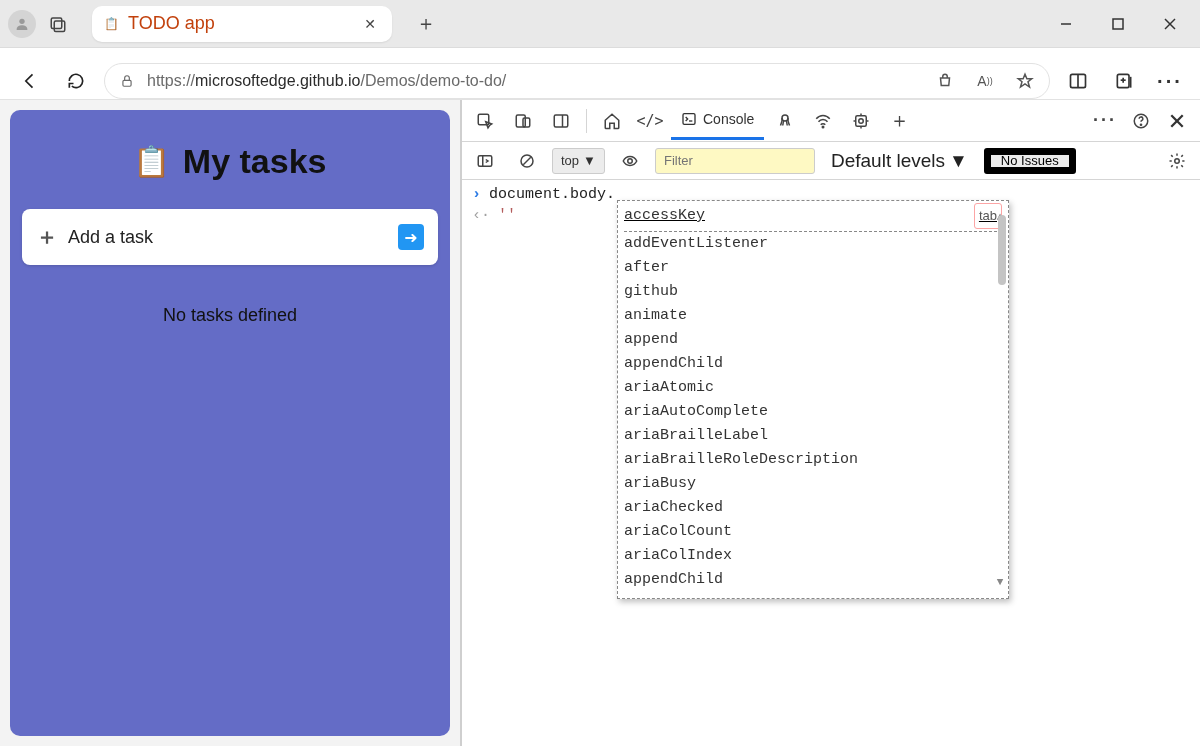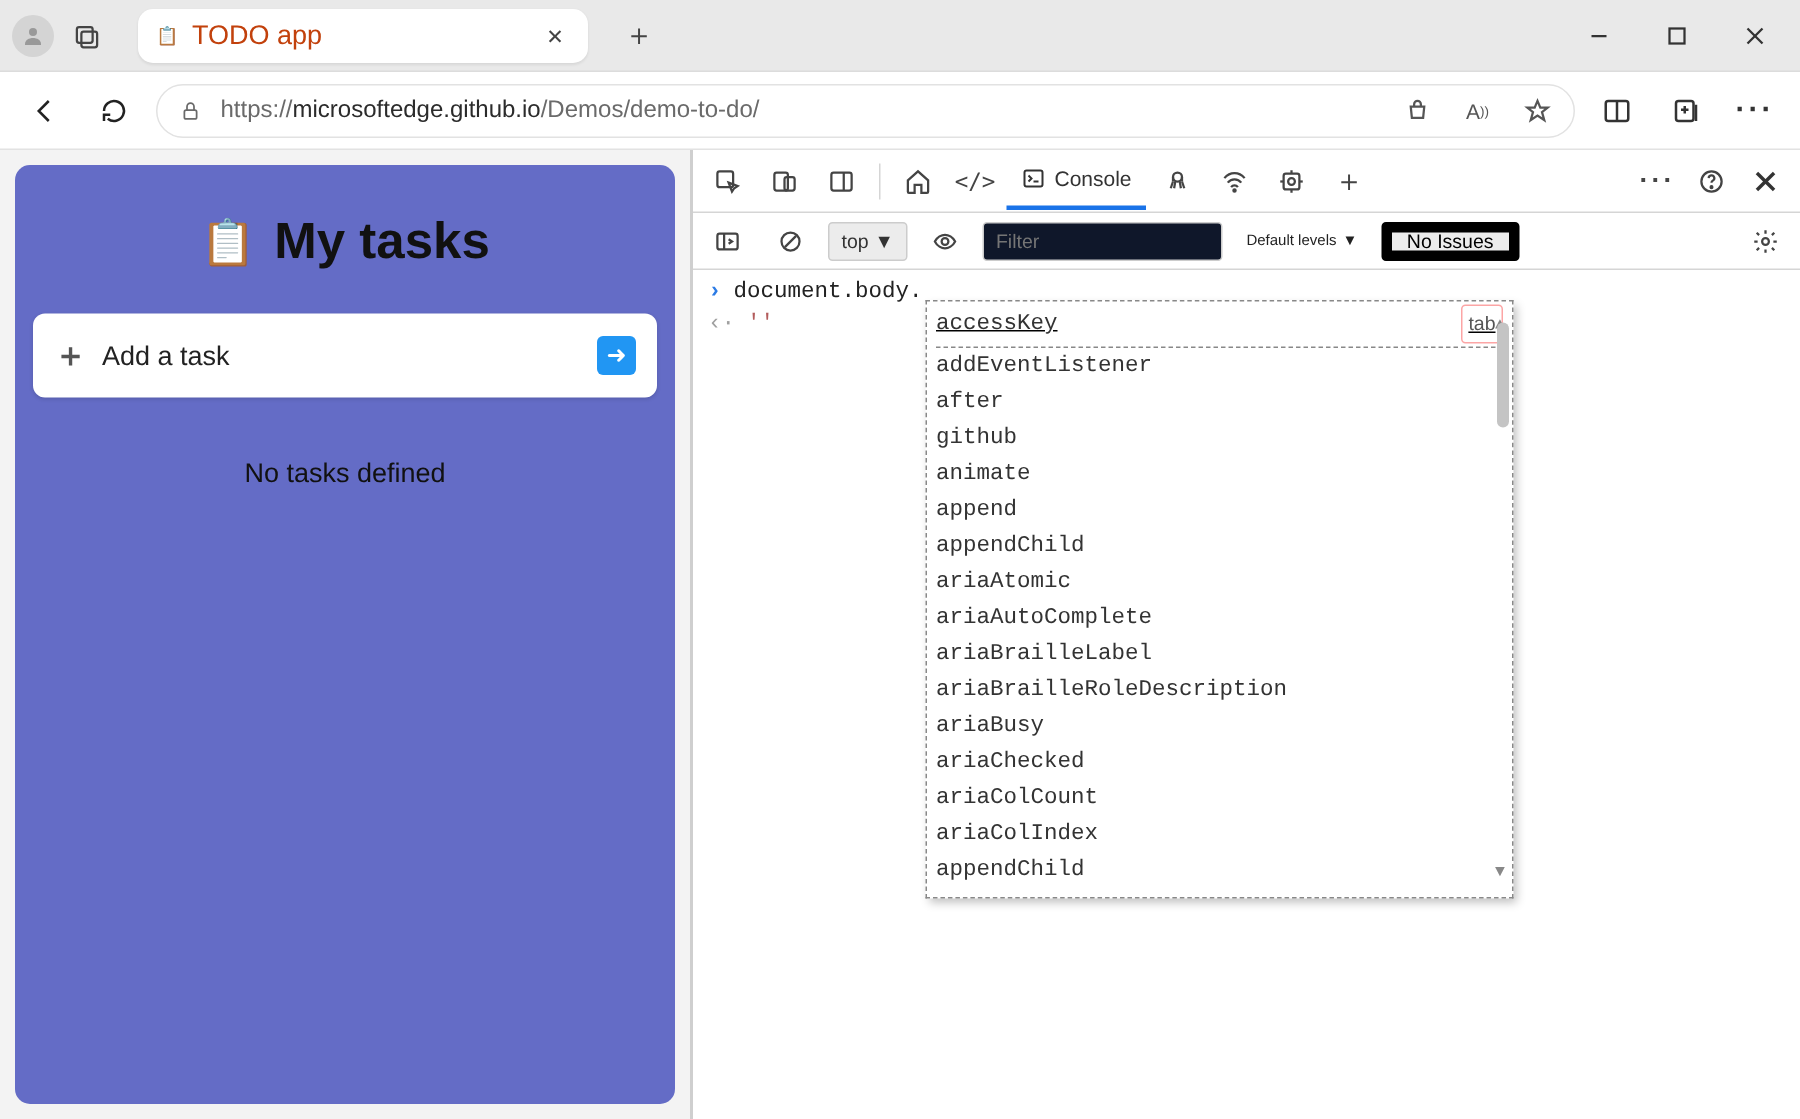--- a/index.html
+++ b/index.html
@@ -53,7 +53,7 @@
   .addr-row {
     height: 52px;
     background: #fff;
-    display:flex; align-items:center;
+    display:flex; align-items:flex-end;
     gap: 10px;
     padding: 0 12px;
     border-bottom: 1px solid #e2e2e2;

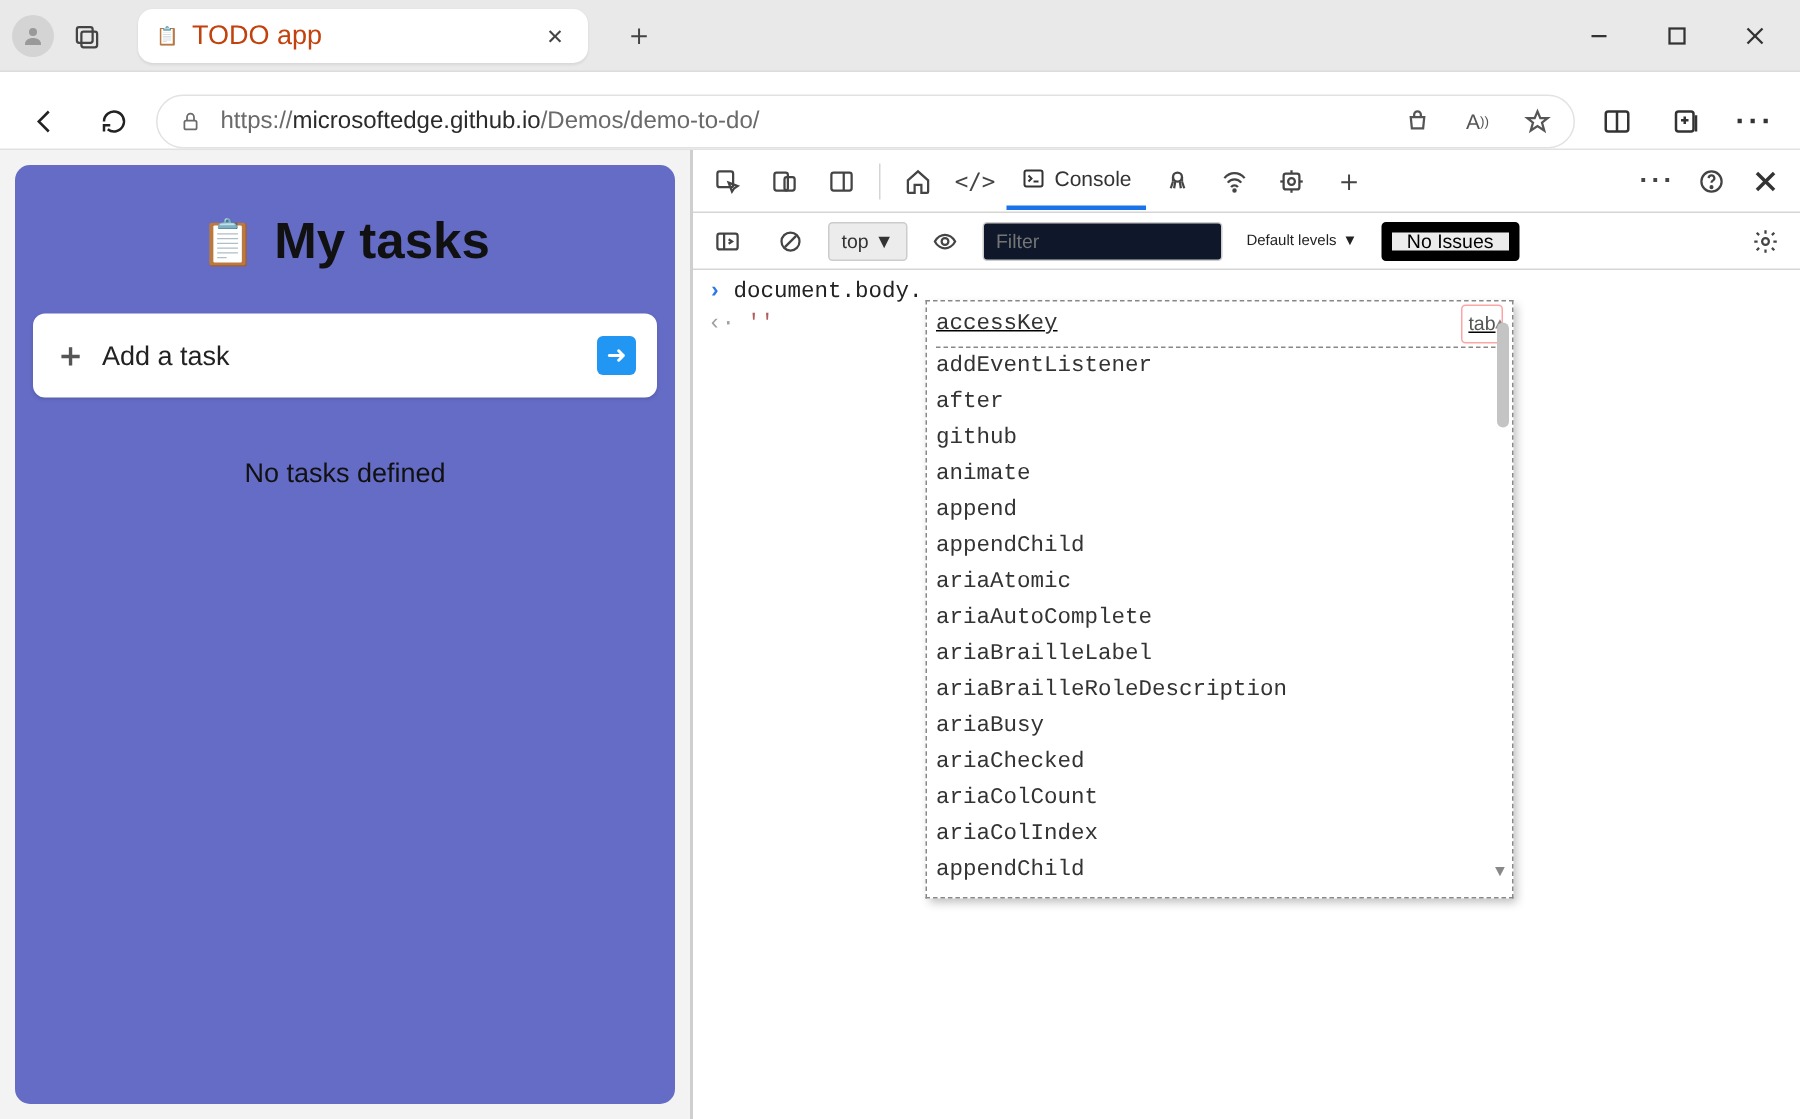--- a/index.html
+++ b/index.html
@@ -172,7 +172,7 @@
   .dt-filter {
     border:1px solid #ccc; height:26px; border-radius:3px;
     padding: 0 8px; font-size:13px; color:#888;
-    width: 160px; background:#0f172a;
+    width: 160px; background:#fef9c3;
   }
   .dt-levels {
     font-size:10px; color:#222; display:flex; align-items:flex-end; gap:4px;

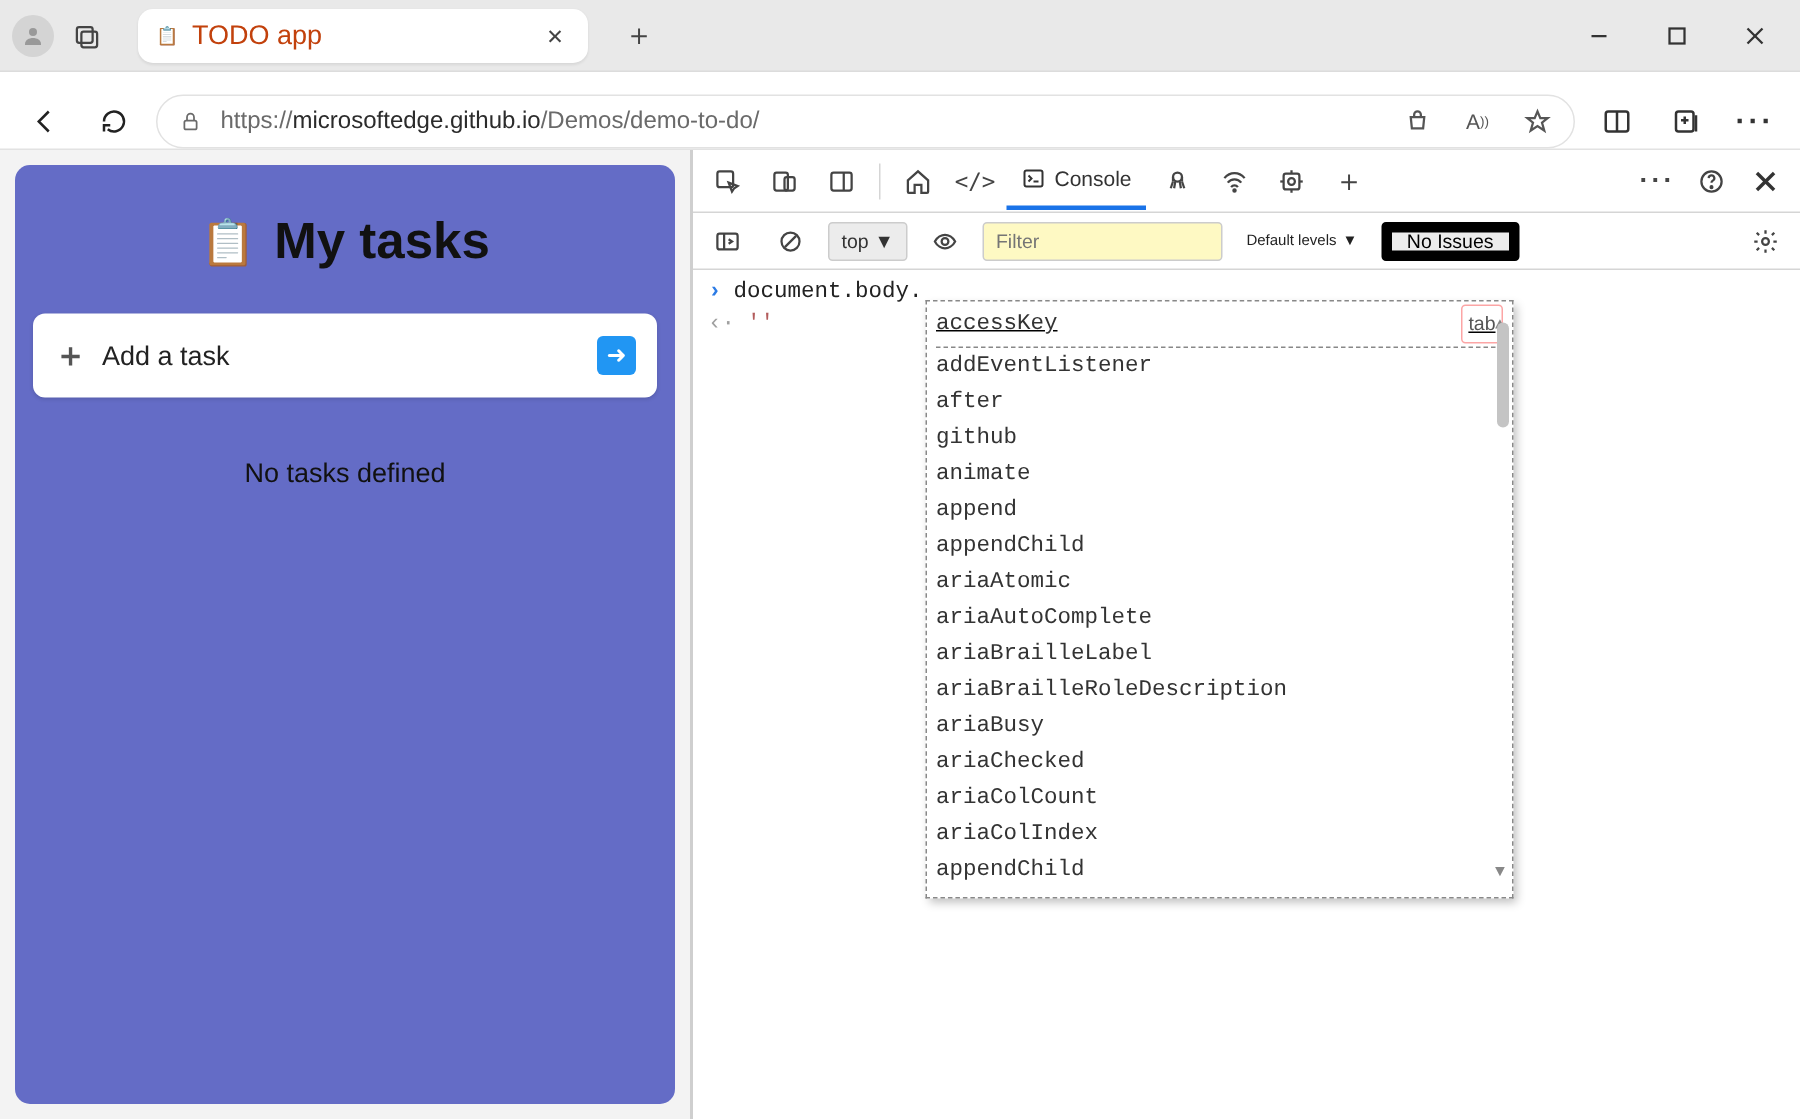--- a/index.html
+++ b/index.html
@@ -175,7 +175,7 @@
     width: 160px; background:#fef9c3;
   }
   .dt-levels {
-    font-size:10px; color:#222; display:flex; align-items:flex-end; gap:4px;
+    font-size:19px; color:#222; display:flex; align-items:flex-end; gap:4px;
     padding: 0 8px;
   }
   .dt-issues {

